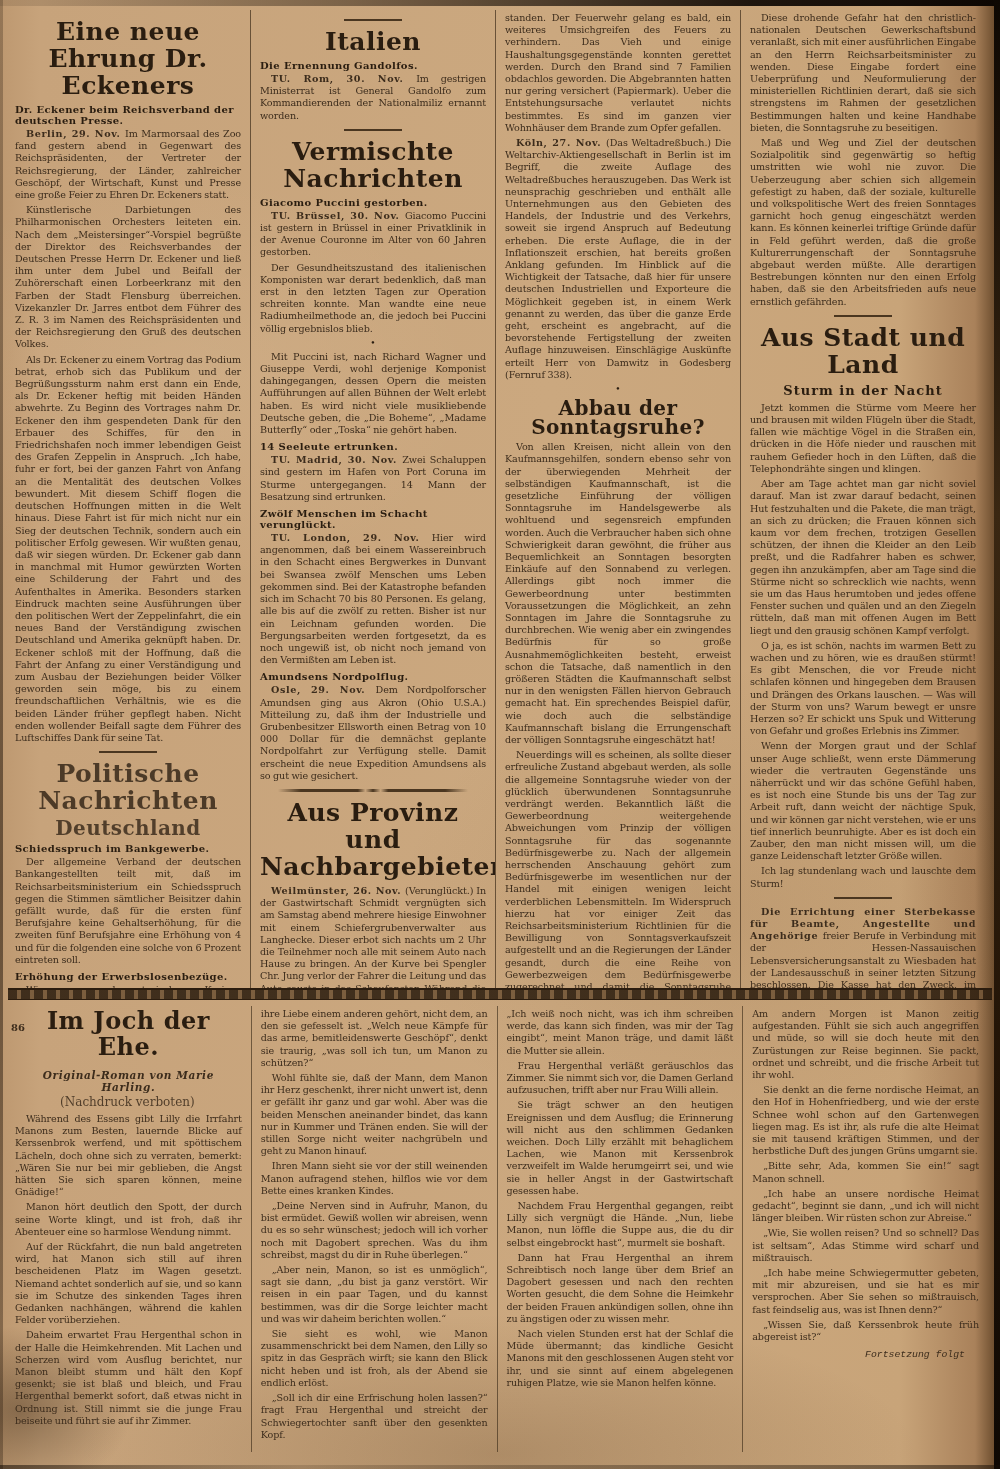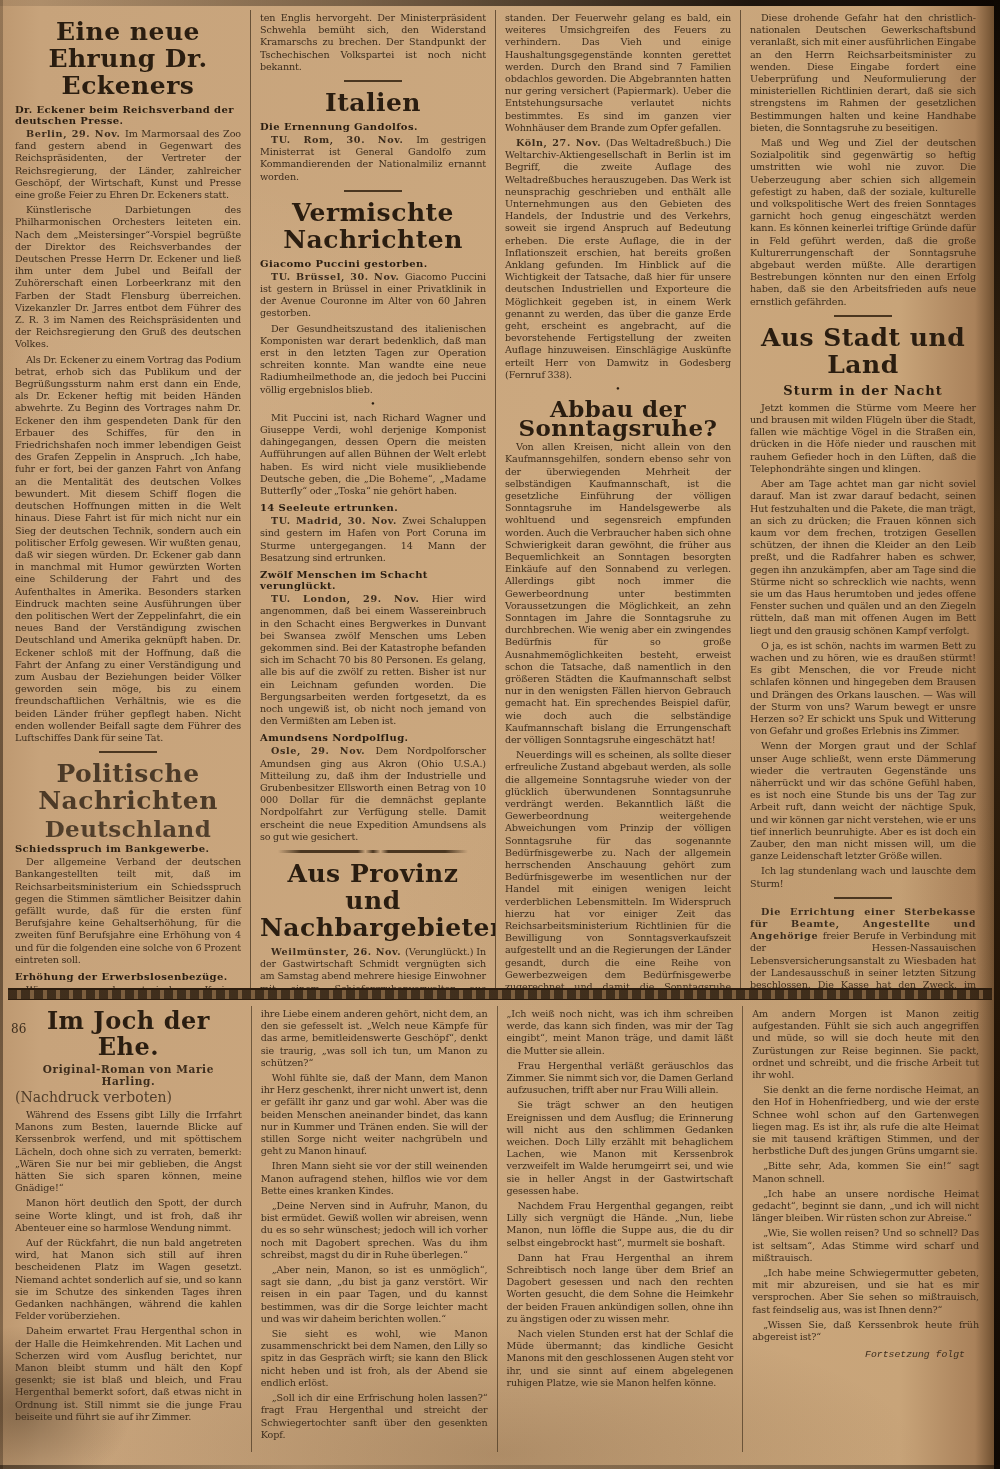--- a/index.html
+++ b/index.html
@@ -88,7 +88,6 @@
         <div class="b-p"><span>Wie aus parlamentarischen Kreisen verlautet, beabsichtigt das Reichsarbeitsministerium im Zusammenhang mit der Erhöhung der Beamtengehälter und der Kriegsbeschädigten-Renten auch eine Erhöhung der Erwerbslosen-Unterstützung vorzunehmen. Ueber die Höhe der Sätze wird noch zwischen den einzelnen Ressorts verhandelt. Die Vertreter der Regierung erklärten sich bereit, die Erhöhung entsprechend den Wünschen der Arbeitnehmervertreter bereits am 1. Dezember in Kraft treten zu lassen.</span></div>
       </div>
     <div class="col">
-        <div class="b-p noindent"><span>ten Englis hervorgeht. Der Ministerpräsident Schwehla bemüht sich, den Widerstand Kramarschs zu brechen. Der Standpunkt der Tschechischen Volkspartei ist noch nicht bekannt.</span></div>
         <div class="b-rule"></div>
         <div class="b-h1">Italien</div>
         <div class="b-cross">Die Ernennung Gandolfos.</div>

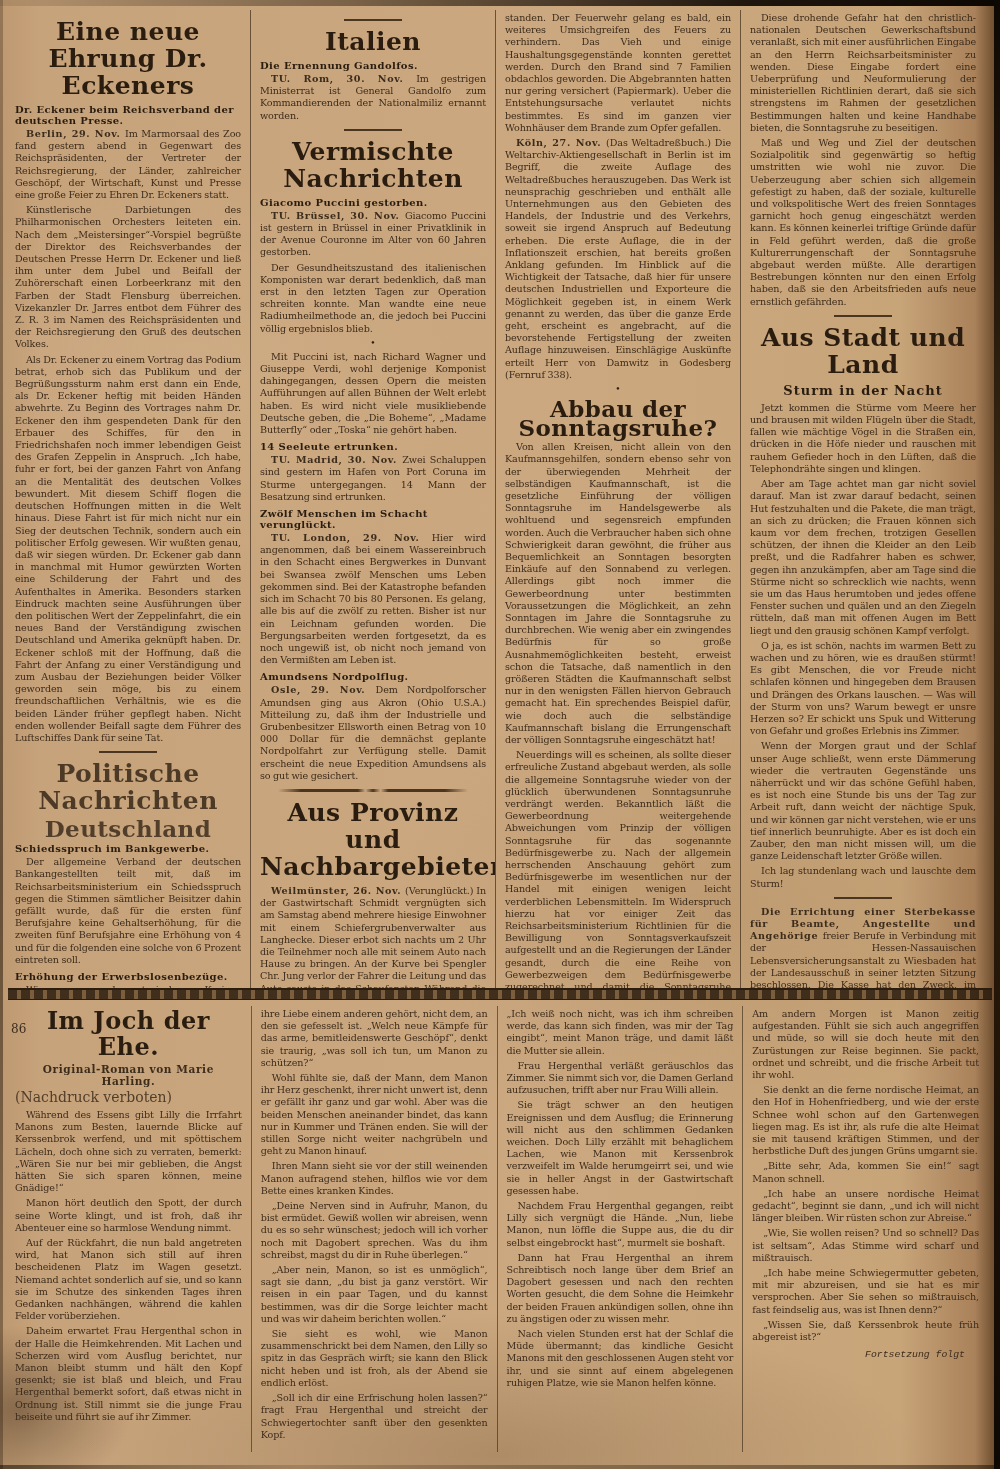--- a/index.html
+++ b/index.html
@@ -41,7 +41,7 @@
   .b-h1{font-size:25px;line-height:27px;font-weight:bold;text-align:center;color:var(--head);
         margin:6px 0 5px 0;letter-spacing:.5px;}
   .b-h1.faded{opacity:.78;}
-  .b-h2{font-size:23px;line-height:19px;font-weight:bold;text-align:center;color:var(--head);
+  .b-h2{font-size:20px;line-height:19px;font-weight:bold;text-align:center;color:var(--head);
         margin:5px 0 4px 0;letter-spacing:.4px;}
   .b-h2.faded{opacity:.75;}
   .b-h3{font-size:13px;font-weight:bold;text-align:center;color:var(--head);margin:2px 0 4px 0;letter-spacing:1px;}

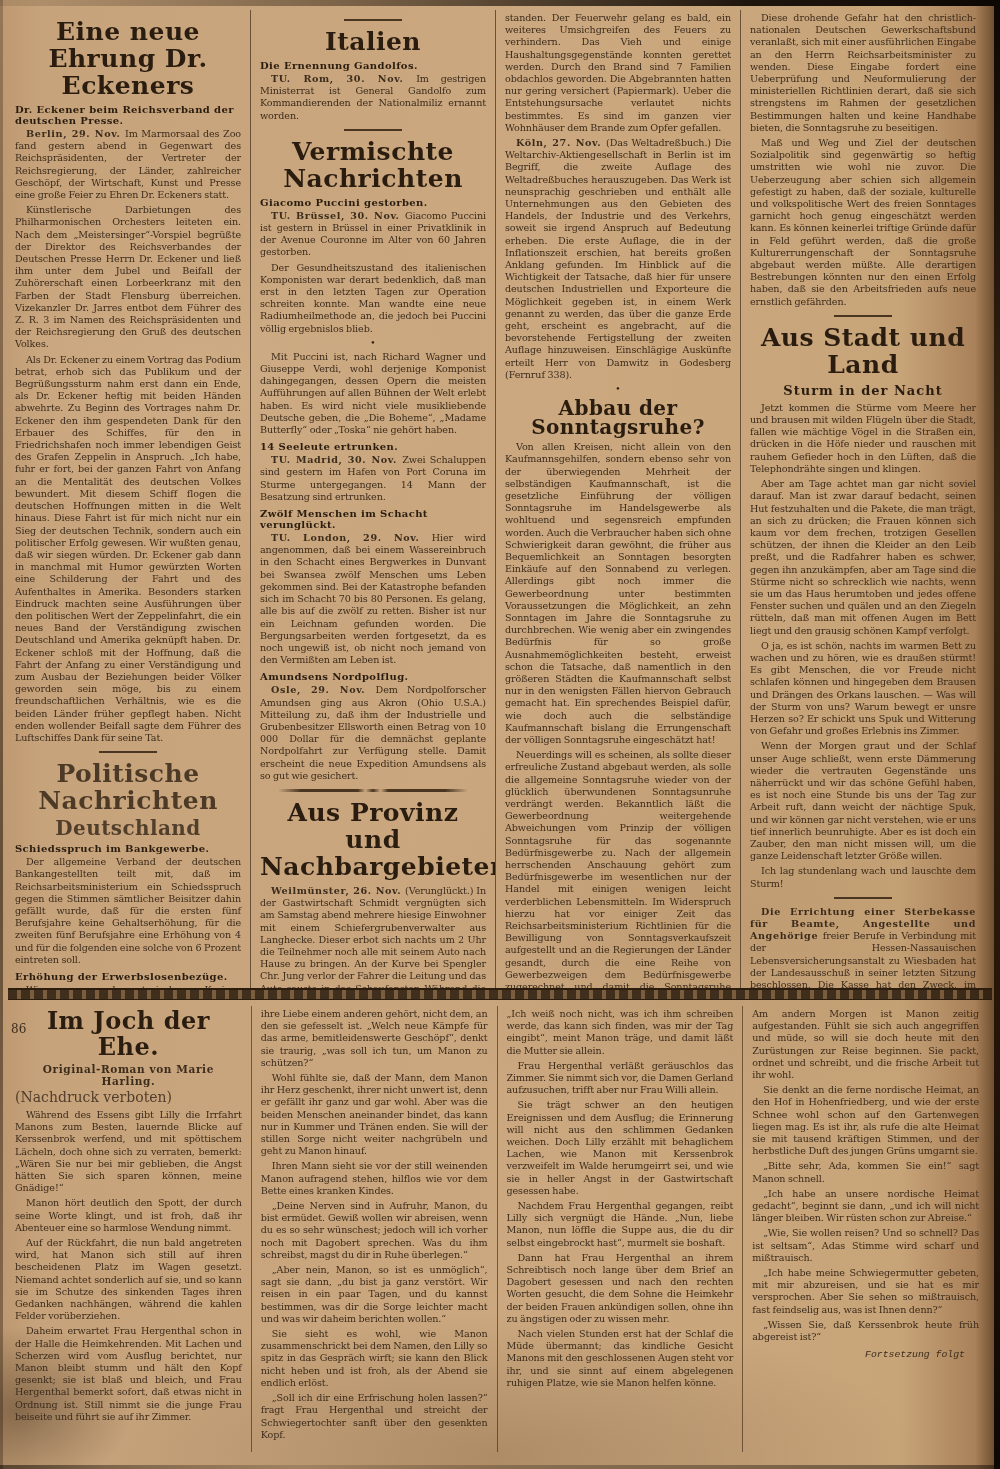--- a/index.html
+++ b/index.html
@@ -60,7 +60,7 @@
   .scol{flex:1 1 0;padding:2px 9px 0 9px;overflow:hidden;border-right:1px solid rgba(52,36,18,.6);}
   .scol:last-child{border-right:none;}
   .serial-head{position:relative;text-align:center;margin-bottom:4px;}
-  .serial-number{position:absolute;left:-4px;top:14px;font-size:12px;font-weight:normal;}
+  .serial-number{position:absolute;left:-4px;top:14px;font-size:10px;font-weight:bold;}
   .serial-title{font-size:24px;line-height:26px;font-weight:bold;color:var(--head);letter-spacing:.5px;}
   .serial-byline{font-size:10.5px;font-weight:bold;margin-top:3px;letter-spacing:.6px;}
   .serial-note{font-size:14px;text-align:left;margin:2px 2px 4px 0;opacity:.85;}

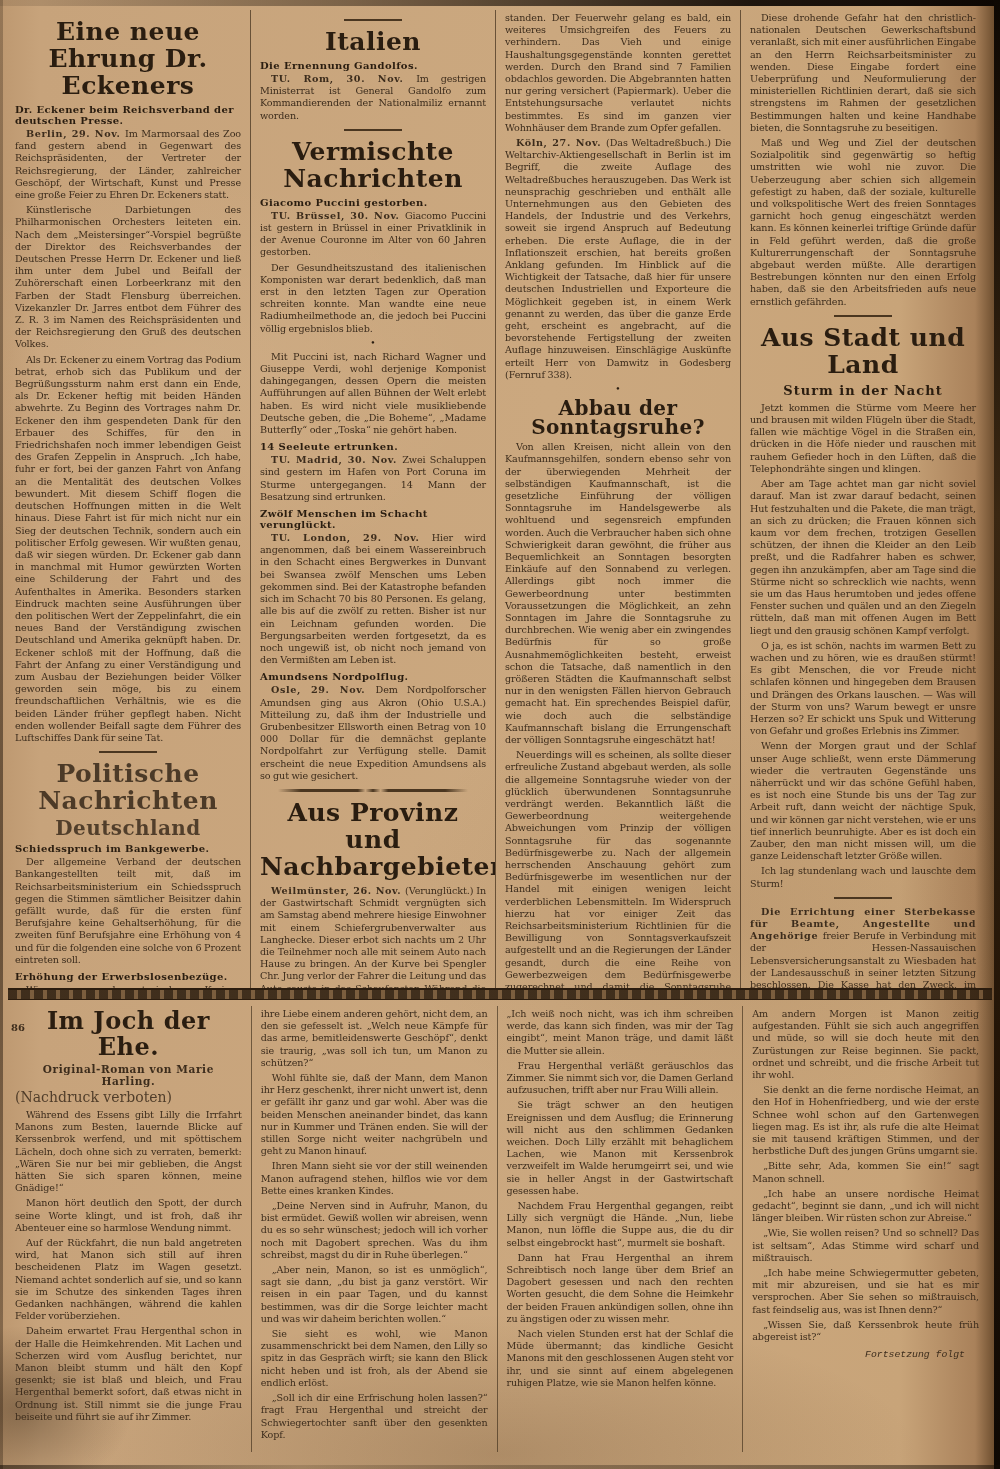--- a/index.html
+++ b/index.html
@@ -62,7 +62,7 @@
   .serial-head{position:relative;text-align:center;margin-bottom:4px;}
   .serial-number{position:absolute;left:-4px;top:14px;font-size:10px;font-weight:bold;}
   .serial-title{font-size:24px;line-height:26px;font-weight:bold;color:var(--head);letter-spacing:.5px;}
-  .serial-byline{font-size:10.5px;font-weight:bold;margin-top:3px;letter-spacing:.6px;}
+  .serial-byline{font-size:10.5px;font-weight:bold;margin-top:9px;letter-spacing:.6px;font-style:italic;}
   .serial-note{font-size:14px;text-align:left;margin:2px 2px 4px 0;opacity:.85;}
 </style>
 </head>

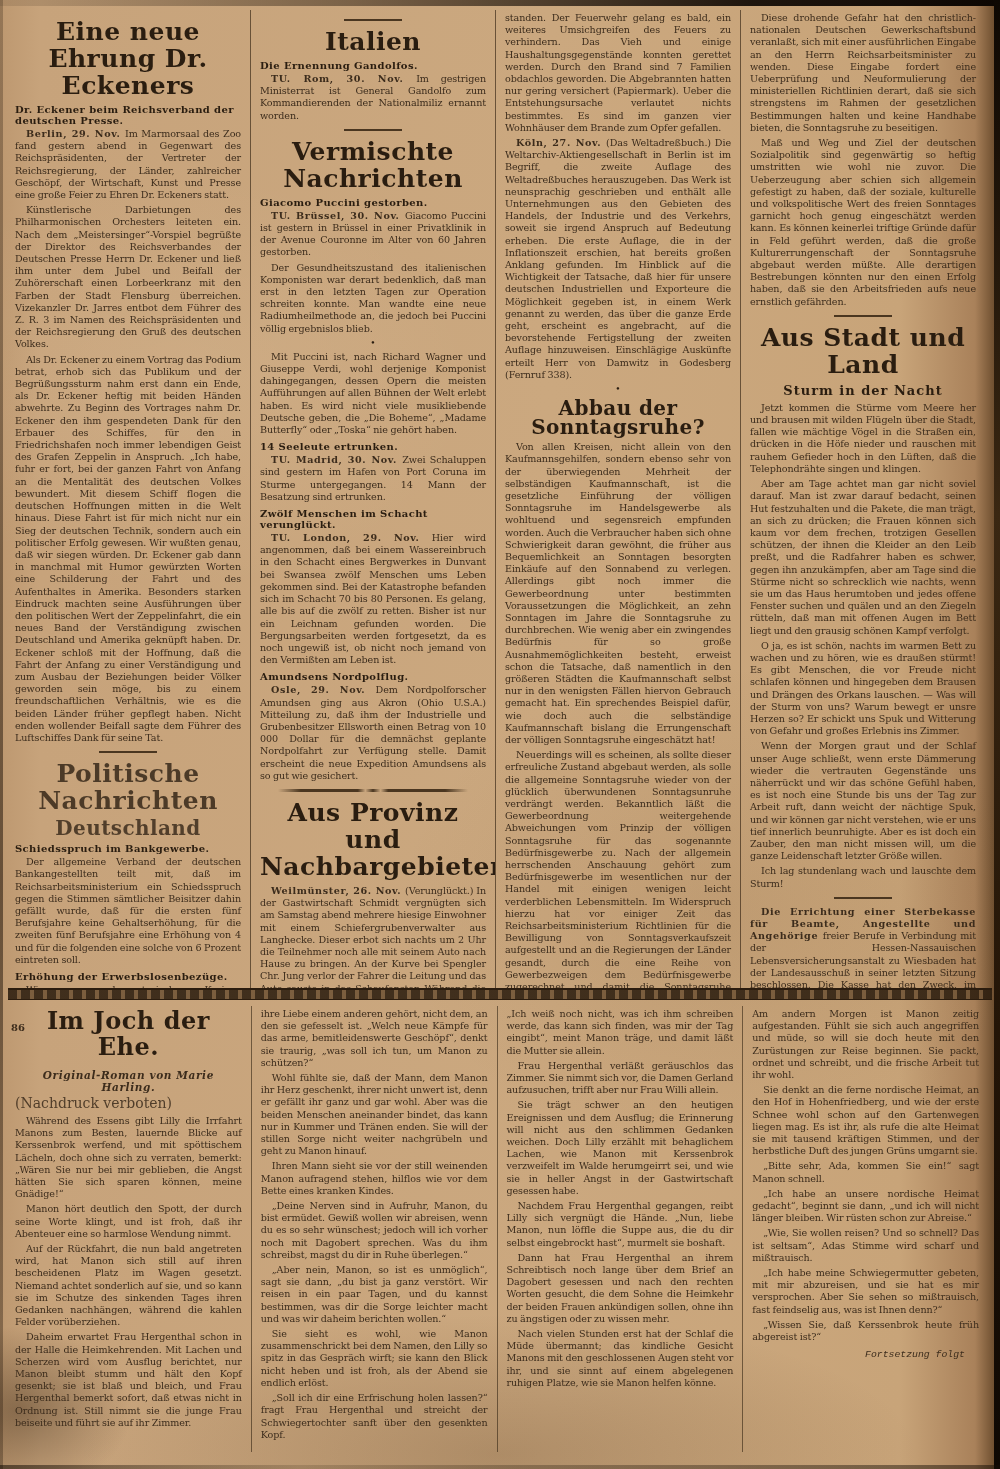--- a/index.html
+++ b/index.html
@@ -63,7 +63,7 @@
   .serial-number{position:absolute;left:-4px;top:14px;font-size:10px;font-weight:bold;}
   .serial-title{font-size:24px;line-height:26px;font-weight:bold;color:var(--head);letter-spacing:.5px;}
   .serial-byline{font-size:10.5px;font-weight:bold;margin-top:9px;letter-spacing:.6px;font-style:italic;}
-  .serial-note{font-size:14px;text-align:left;margin:2px 2px 4px 0;opacity:.85;}
+  .serial-note{font-size:12px;text-align:center;margin:2px 2px 4px 0;opacity:.85;}
 </style>
 </head>
 <body>

